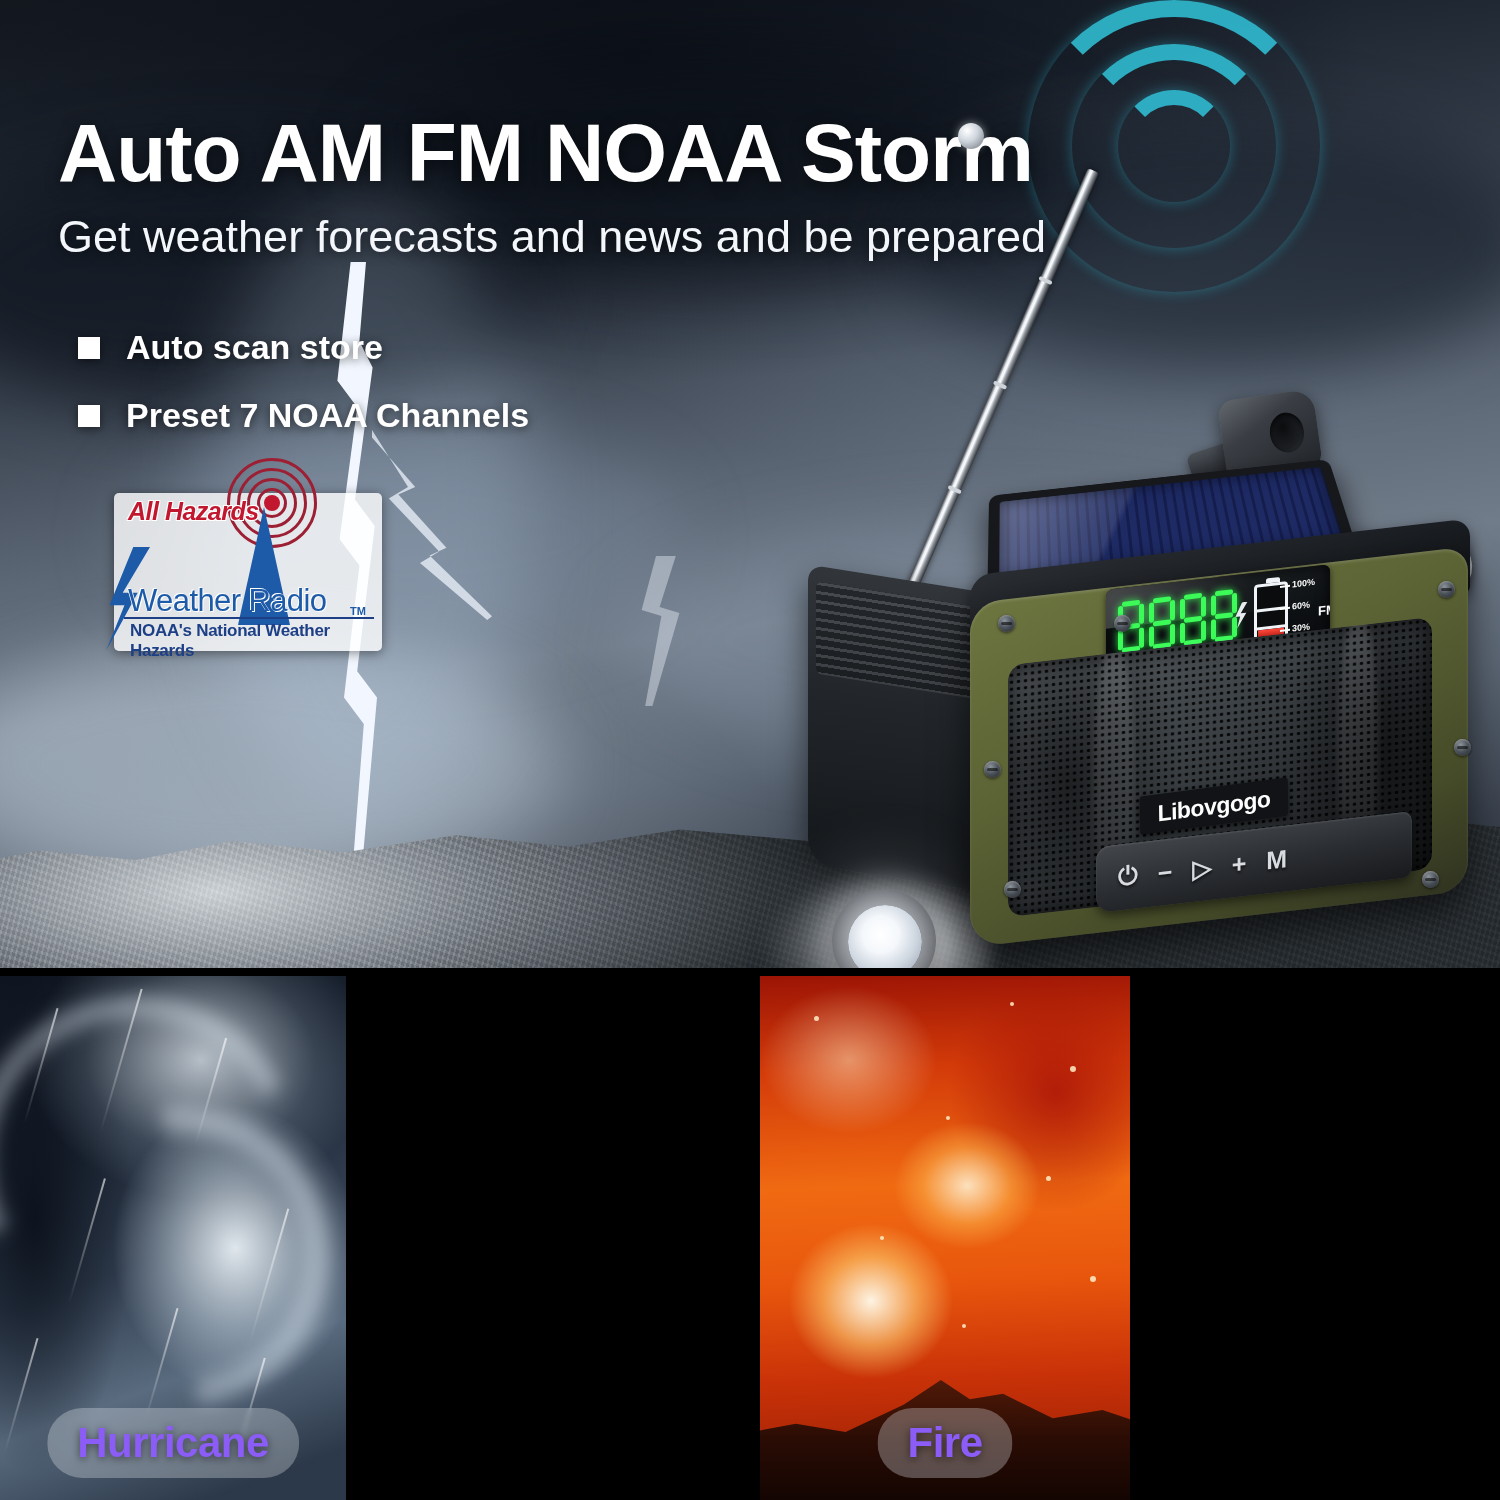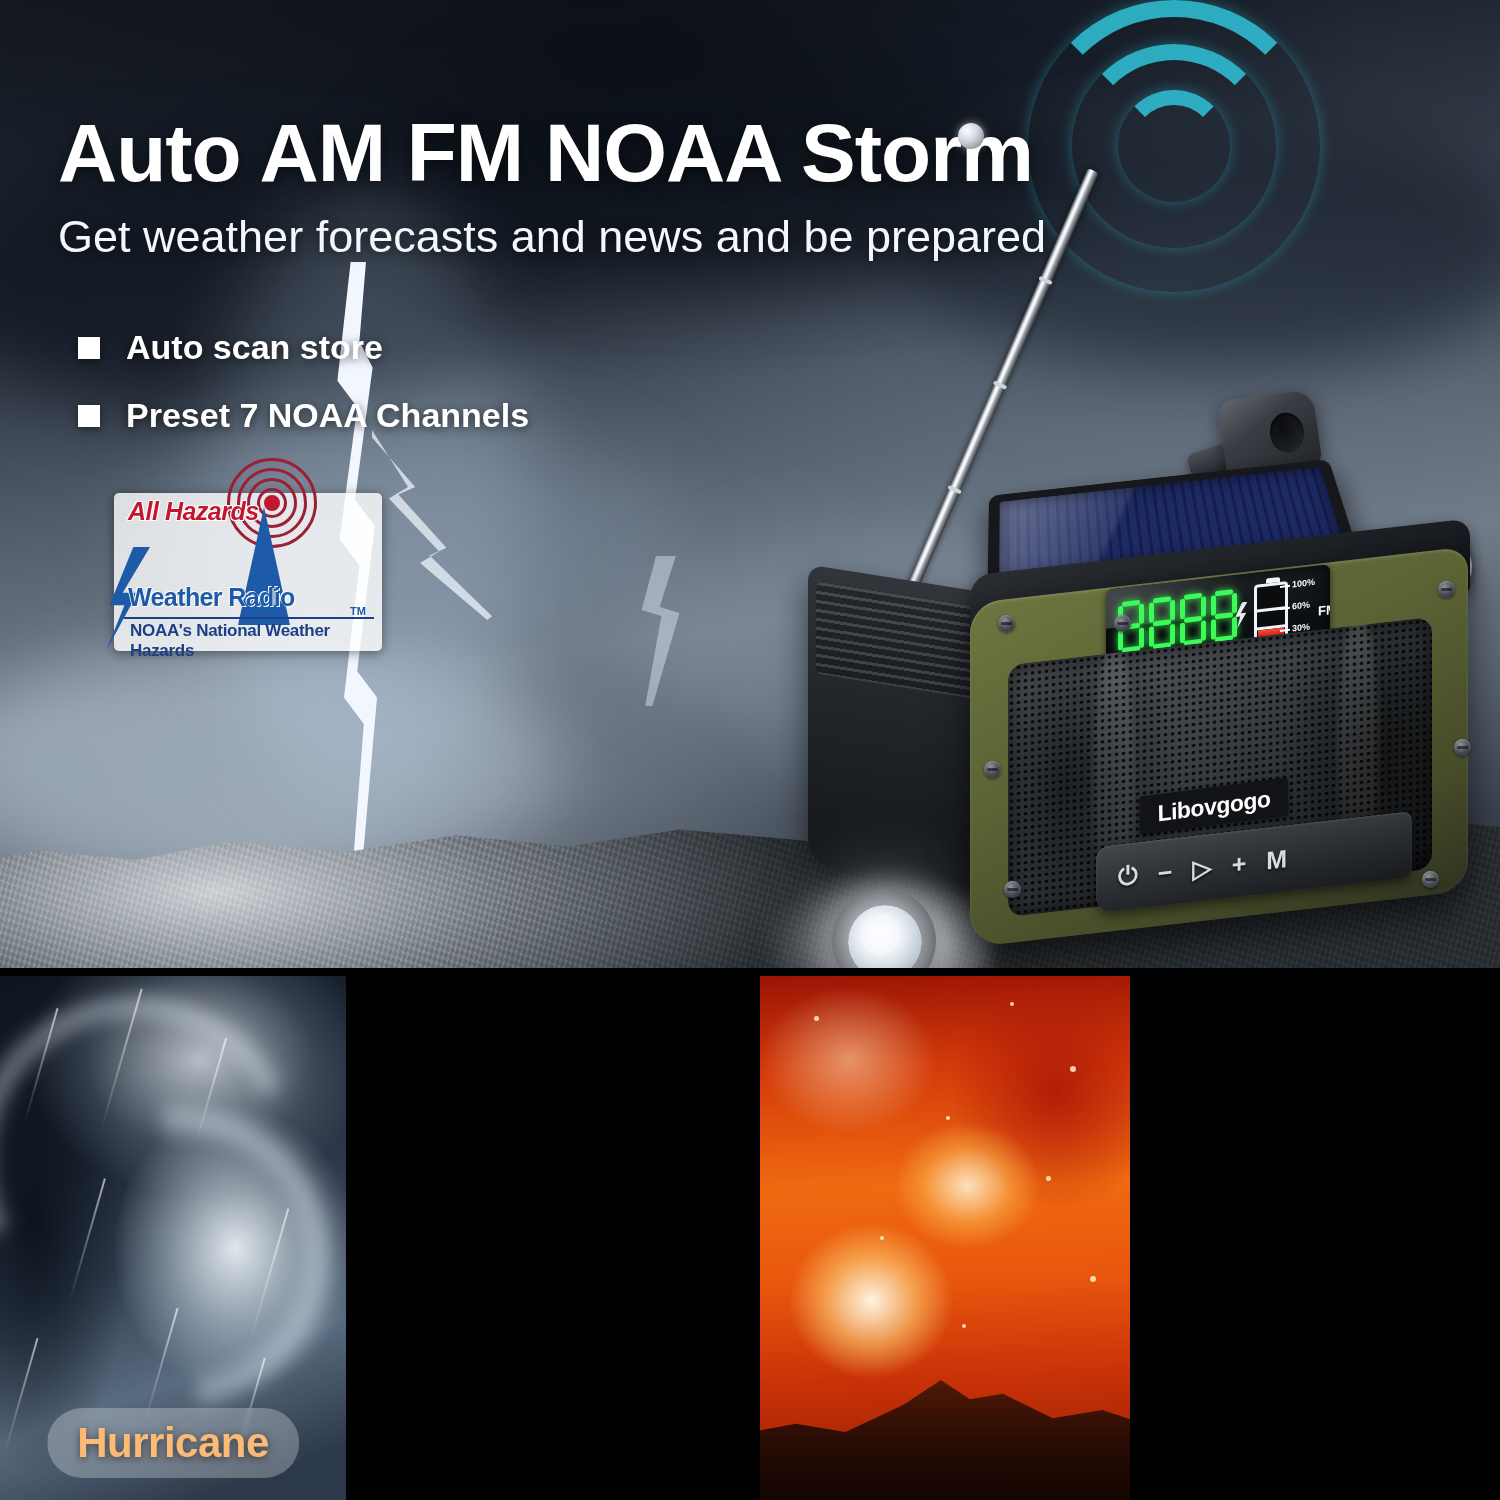--- a/index.html
+++ b/index.html
@@ -69,7 +69,7 @@
       font-style:italic; letter-spacing:-.5px; text-shadow:1px 1px 0 #fff,-1px -1px 0 #fff,1px -1px 0 #fff,-1px 1px 0 #fff; }
   #noaa .big { position:absolute; left:8px; top:58px; font-size:68px; font-weight:700; font-style:italic;
       color:#1d5aa8; letter-spacing:-4px; -webkit-text-stroke:3px #fff; paint-order:stroke fill; }
-  #noaa .wr { position:absolute; left:22px; top:128px; font-size:25px; font-weight:700; color:#1d5aa8;
+  #noaa .wr { position:absolute; left:22px; top:128px; font-size:31px; font-weight:400; color:#1d5aa8;
       letter-spacing:-.6px; text-shadow:1px 1px 0 #fff,-1px -1px 0 #fff; }
   #noaa .tm { position:absolute; left:244px; top:150px; font-size:11px; font-weight:700; color:#1d5aa8; }
   #noaa .nws { position:absolute; left:24px; top:166px; font-size:17px; font-weight:700; color:#1d3f86; letter-spacing:-.3px; }

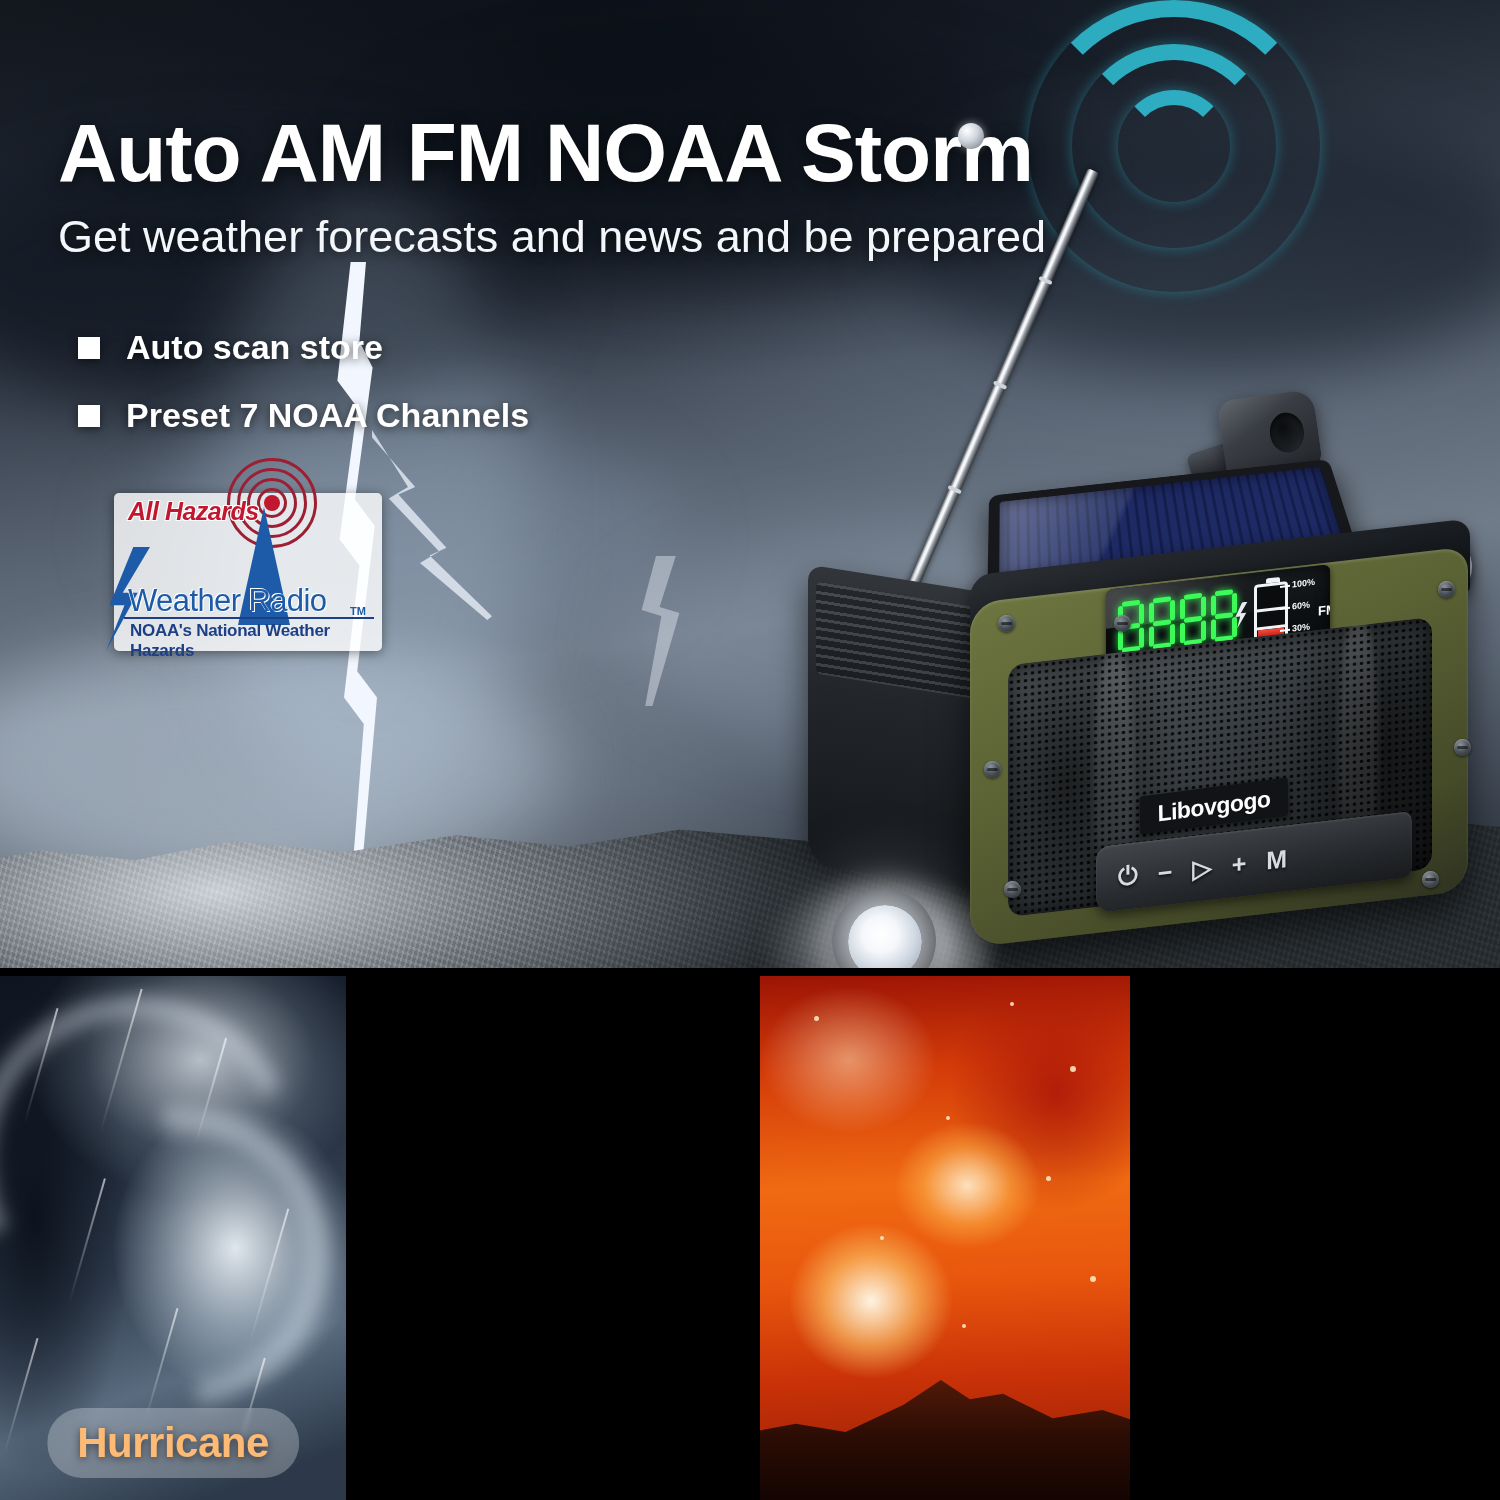--- a/index.html
+++ b/index.html
@@ -220,7 +220,7 @@
   .plabel { position:absolute; left:50%; transform:translateX(-50%); bottom:22px;
       background:rgba(235,238,242,.30); border-radius:38px; padding:11px 30px; white-space:nowrap;
       backdrop-filter:blur(2px); }
-  .plabel span { color:#fdba74; font-size:42px; font-weight:700; letter-spacing:-.5px;
+  .plabel span { color:#8b5cf6; font-size:42px; font-weight:700; letter-spacing:-.5px;
       text-shadow:0 2px 8px rgba(0,0,0,.55); }
 
   

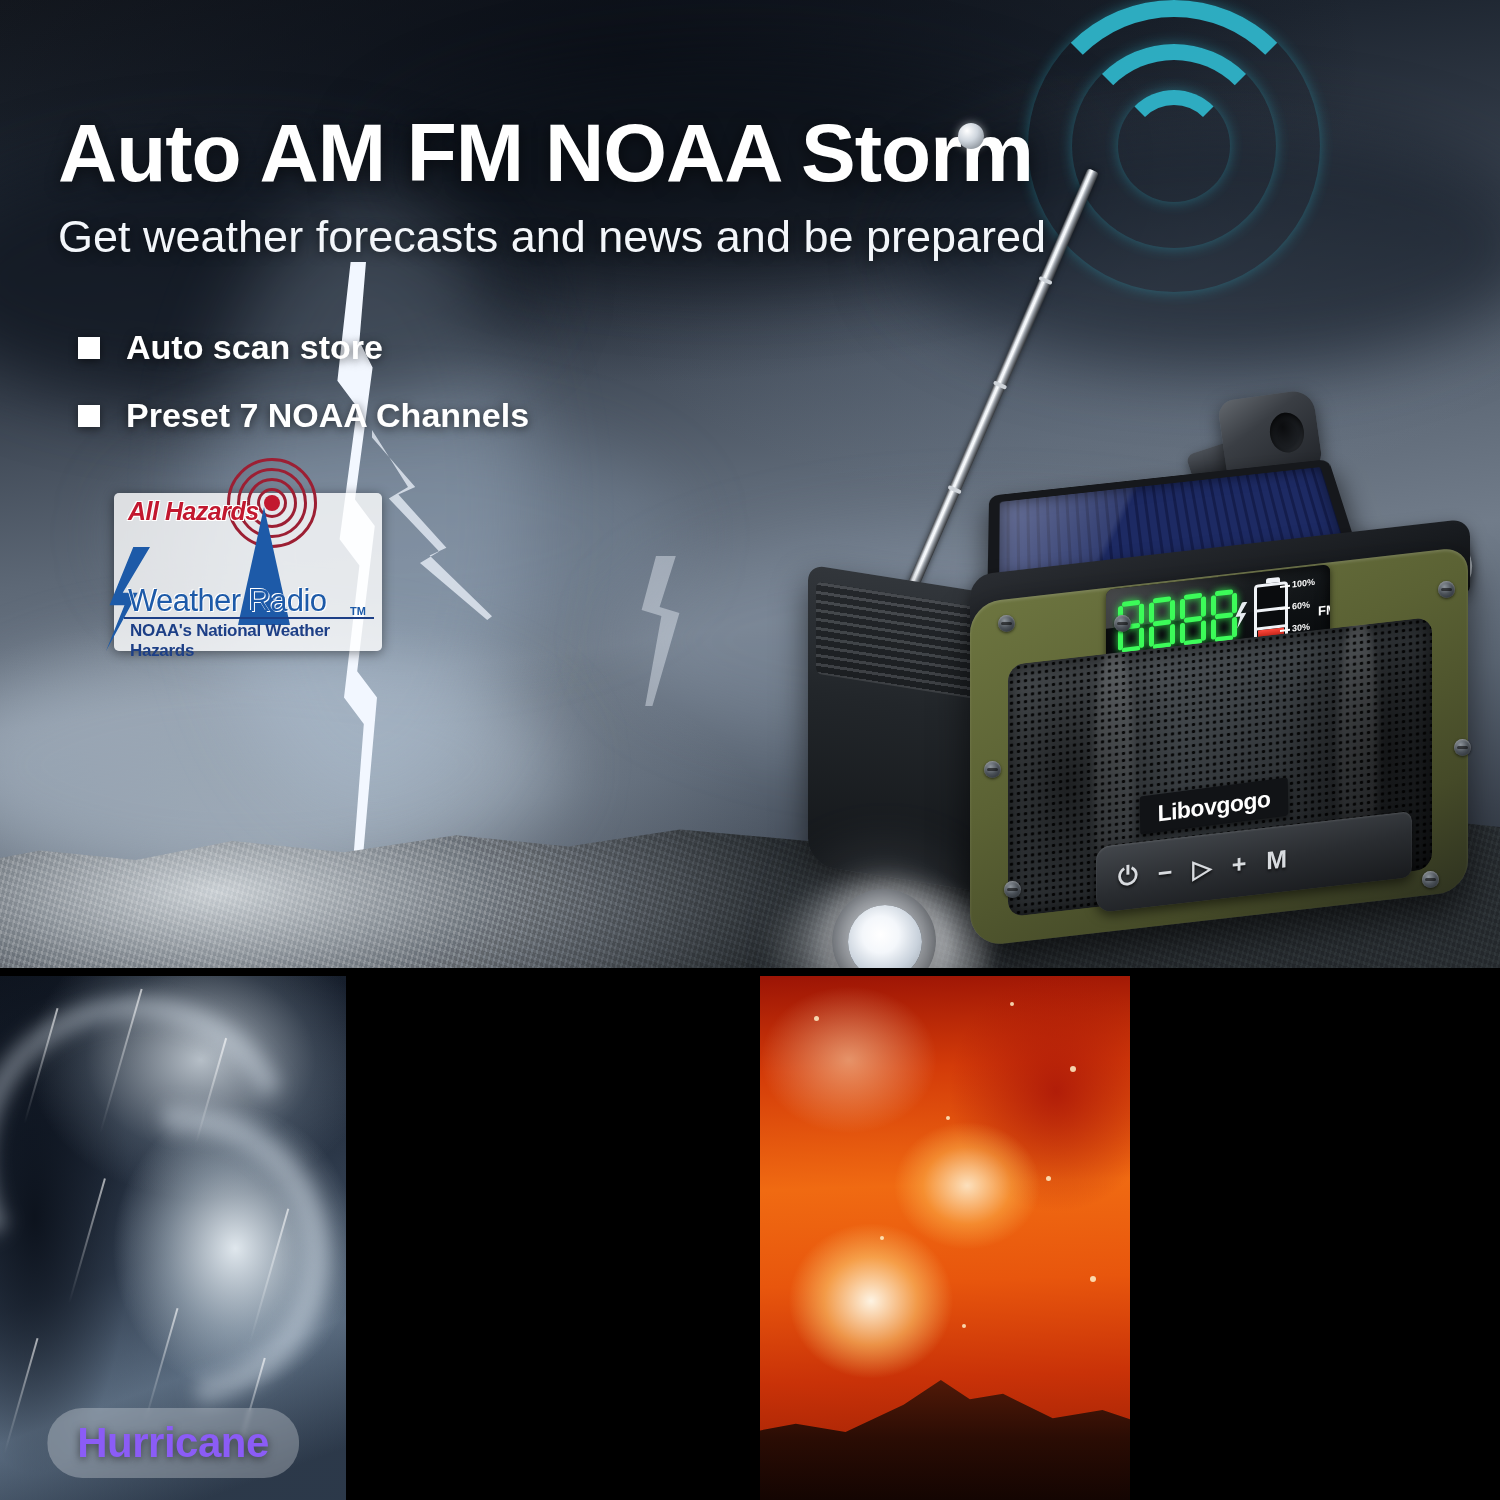--- a/index.html
+++ b/index.html
@@ -493,6 +493,9 @@
         <div class="emb" style="left:202px;top:348px;width:4px;height:4px;"></div>
         <div class="rock2"></div>
       </div>
+      <div class="plabel">
+        <span>Fire</span>
+      </div>
     </div>
 
   </div>

